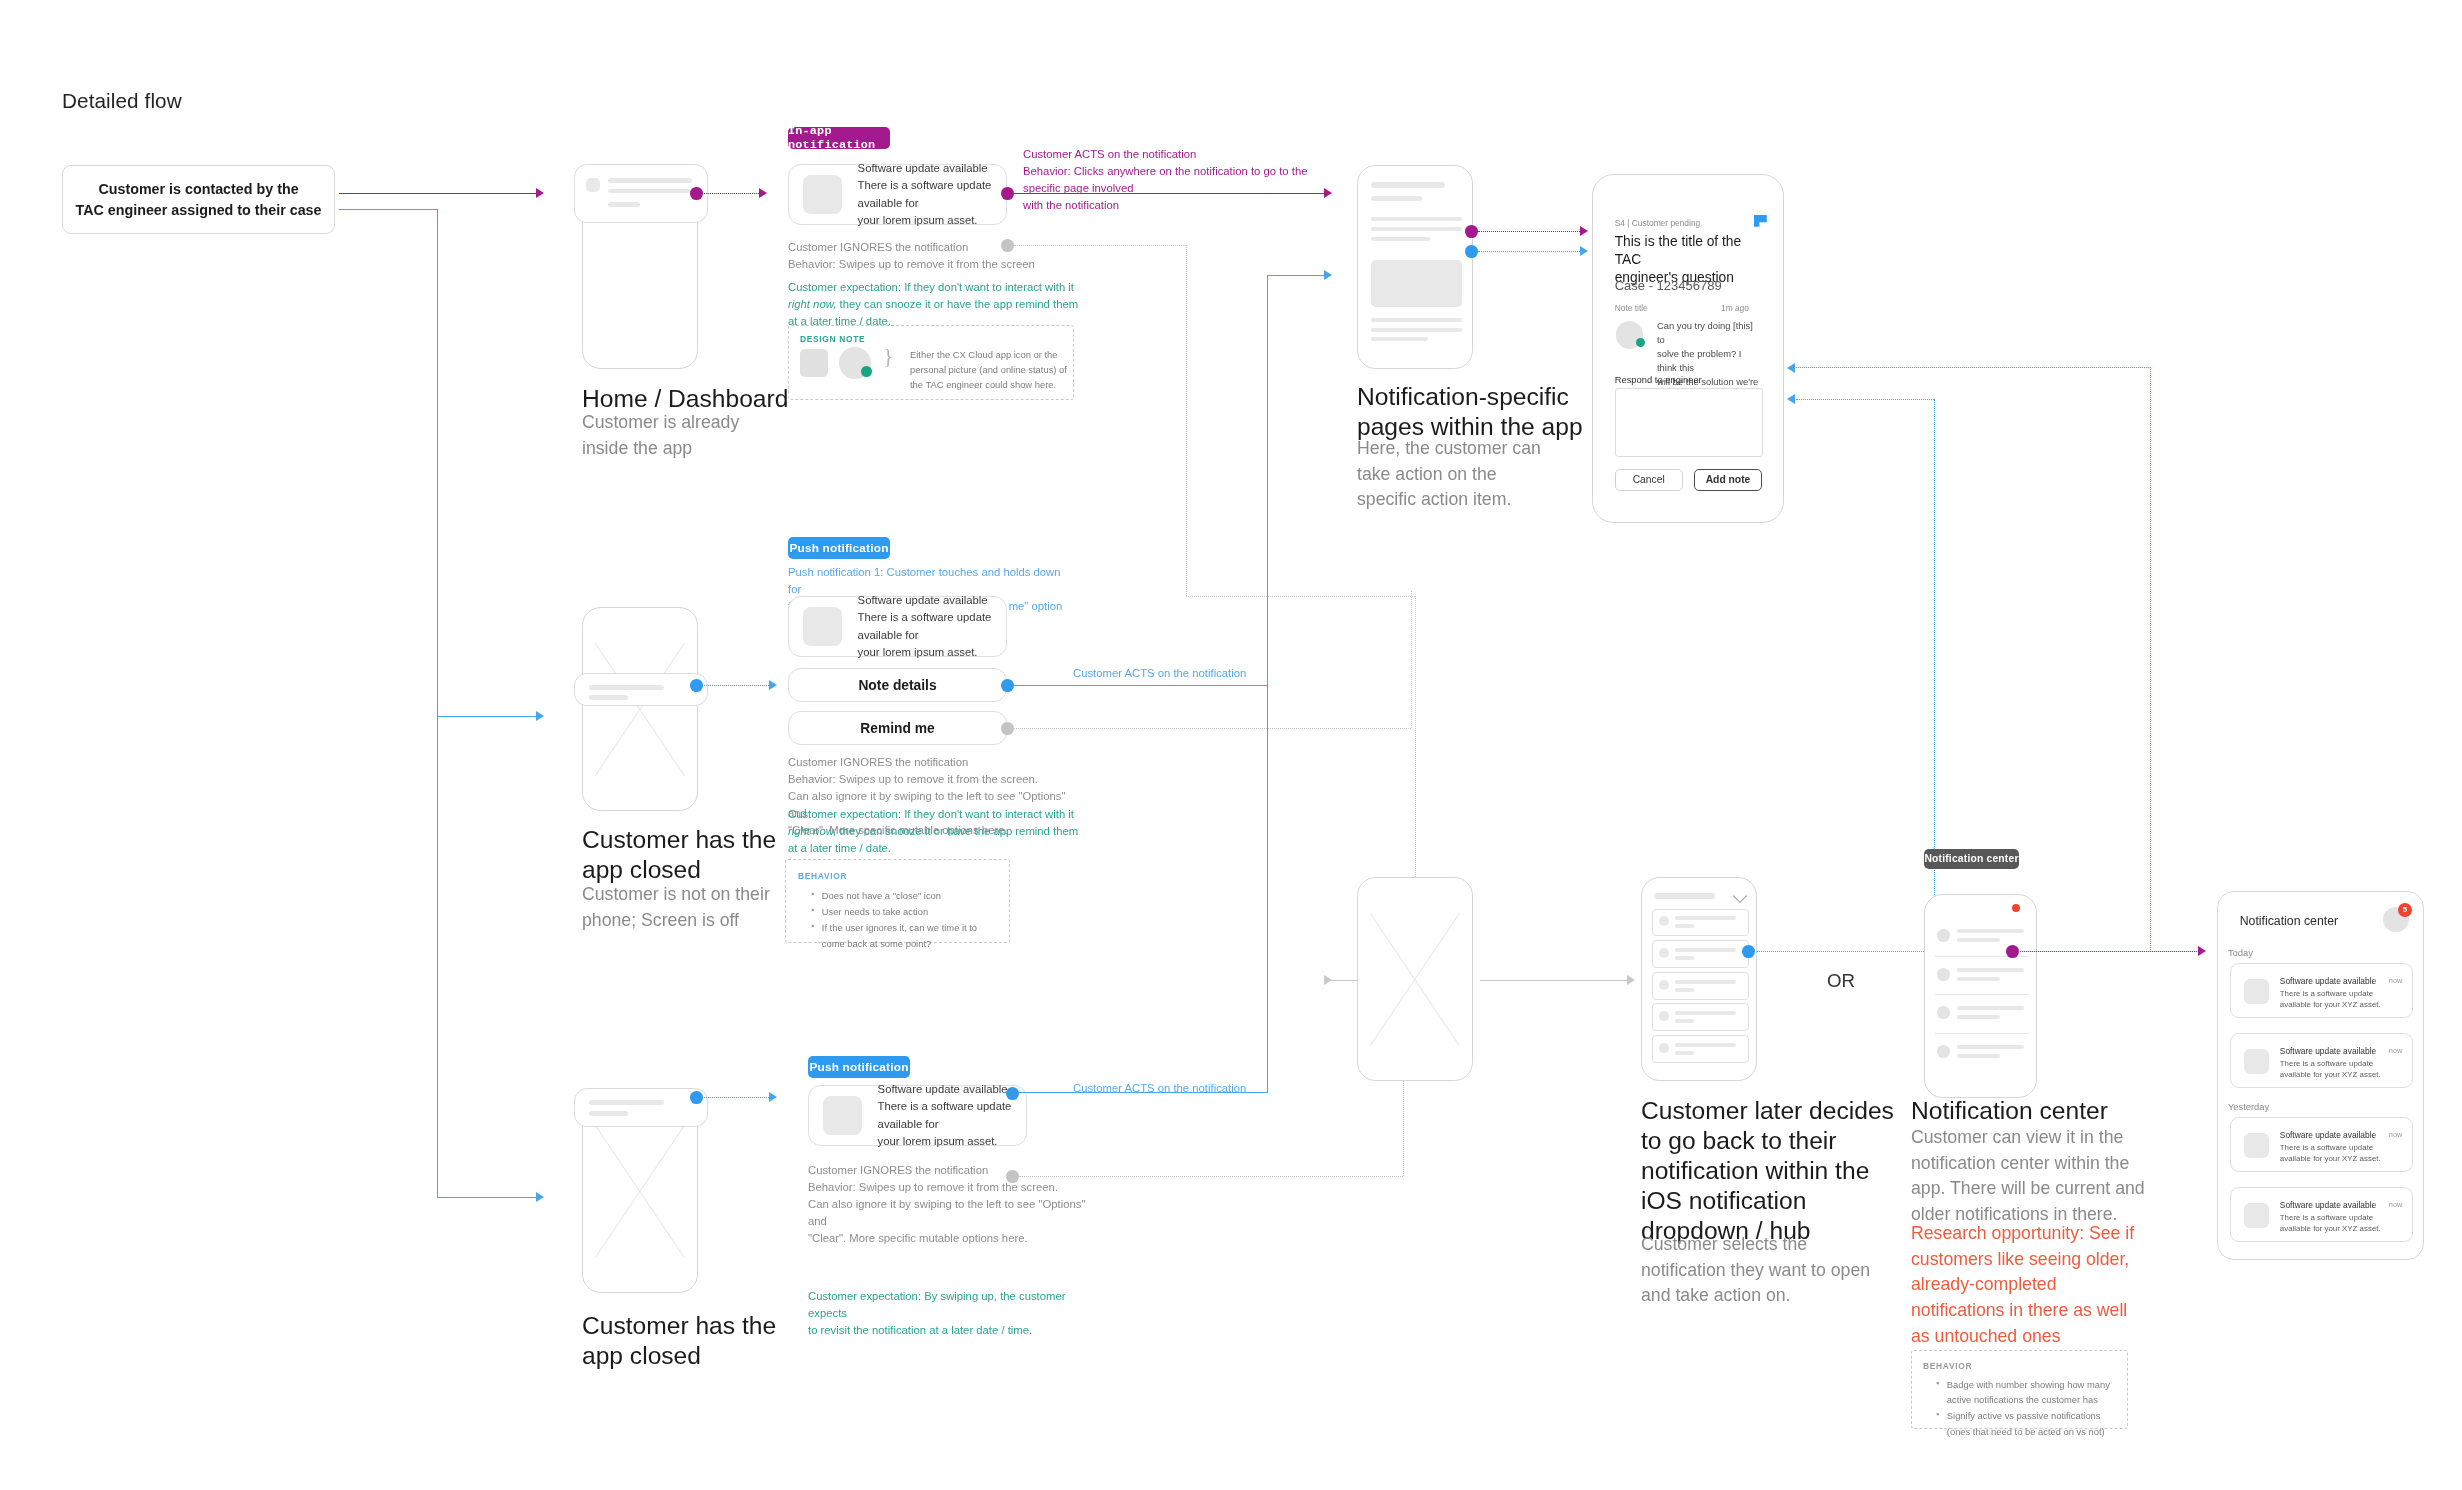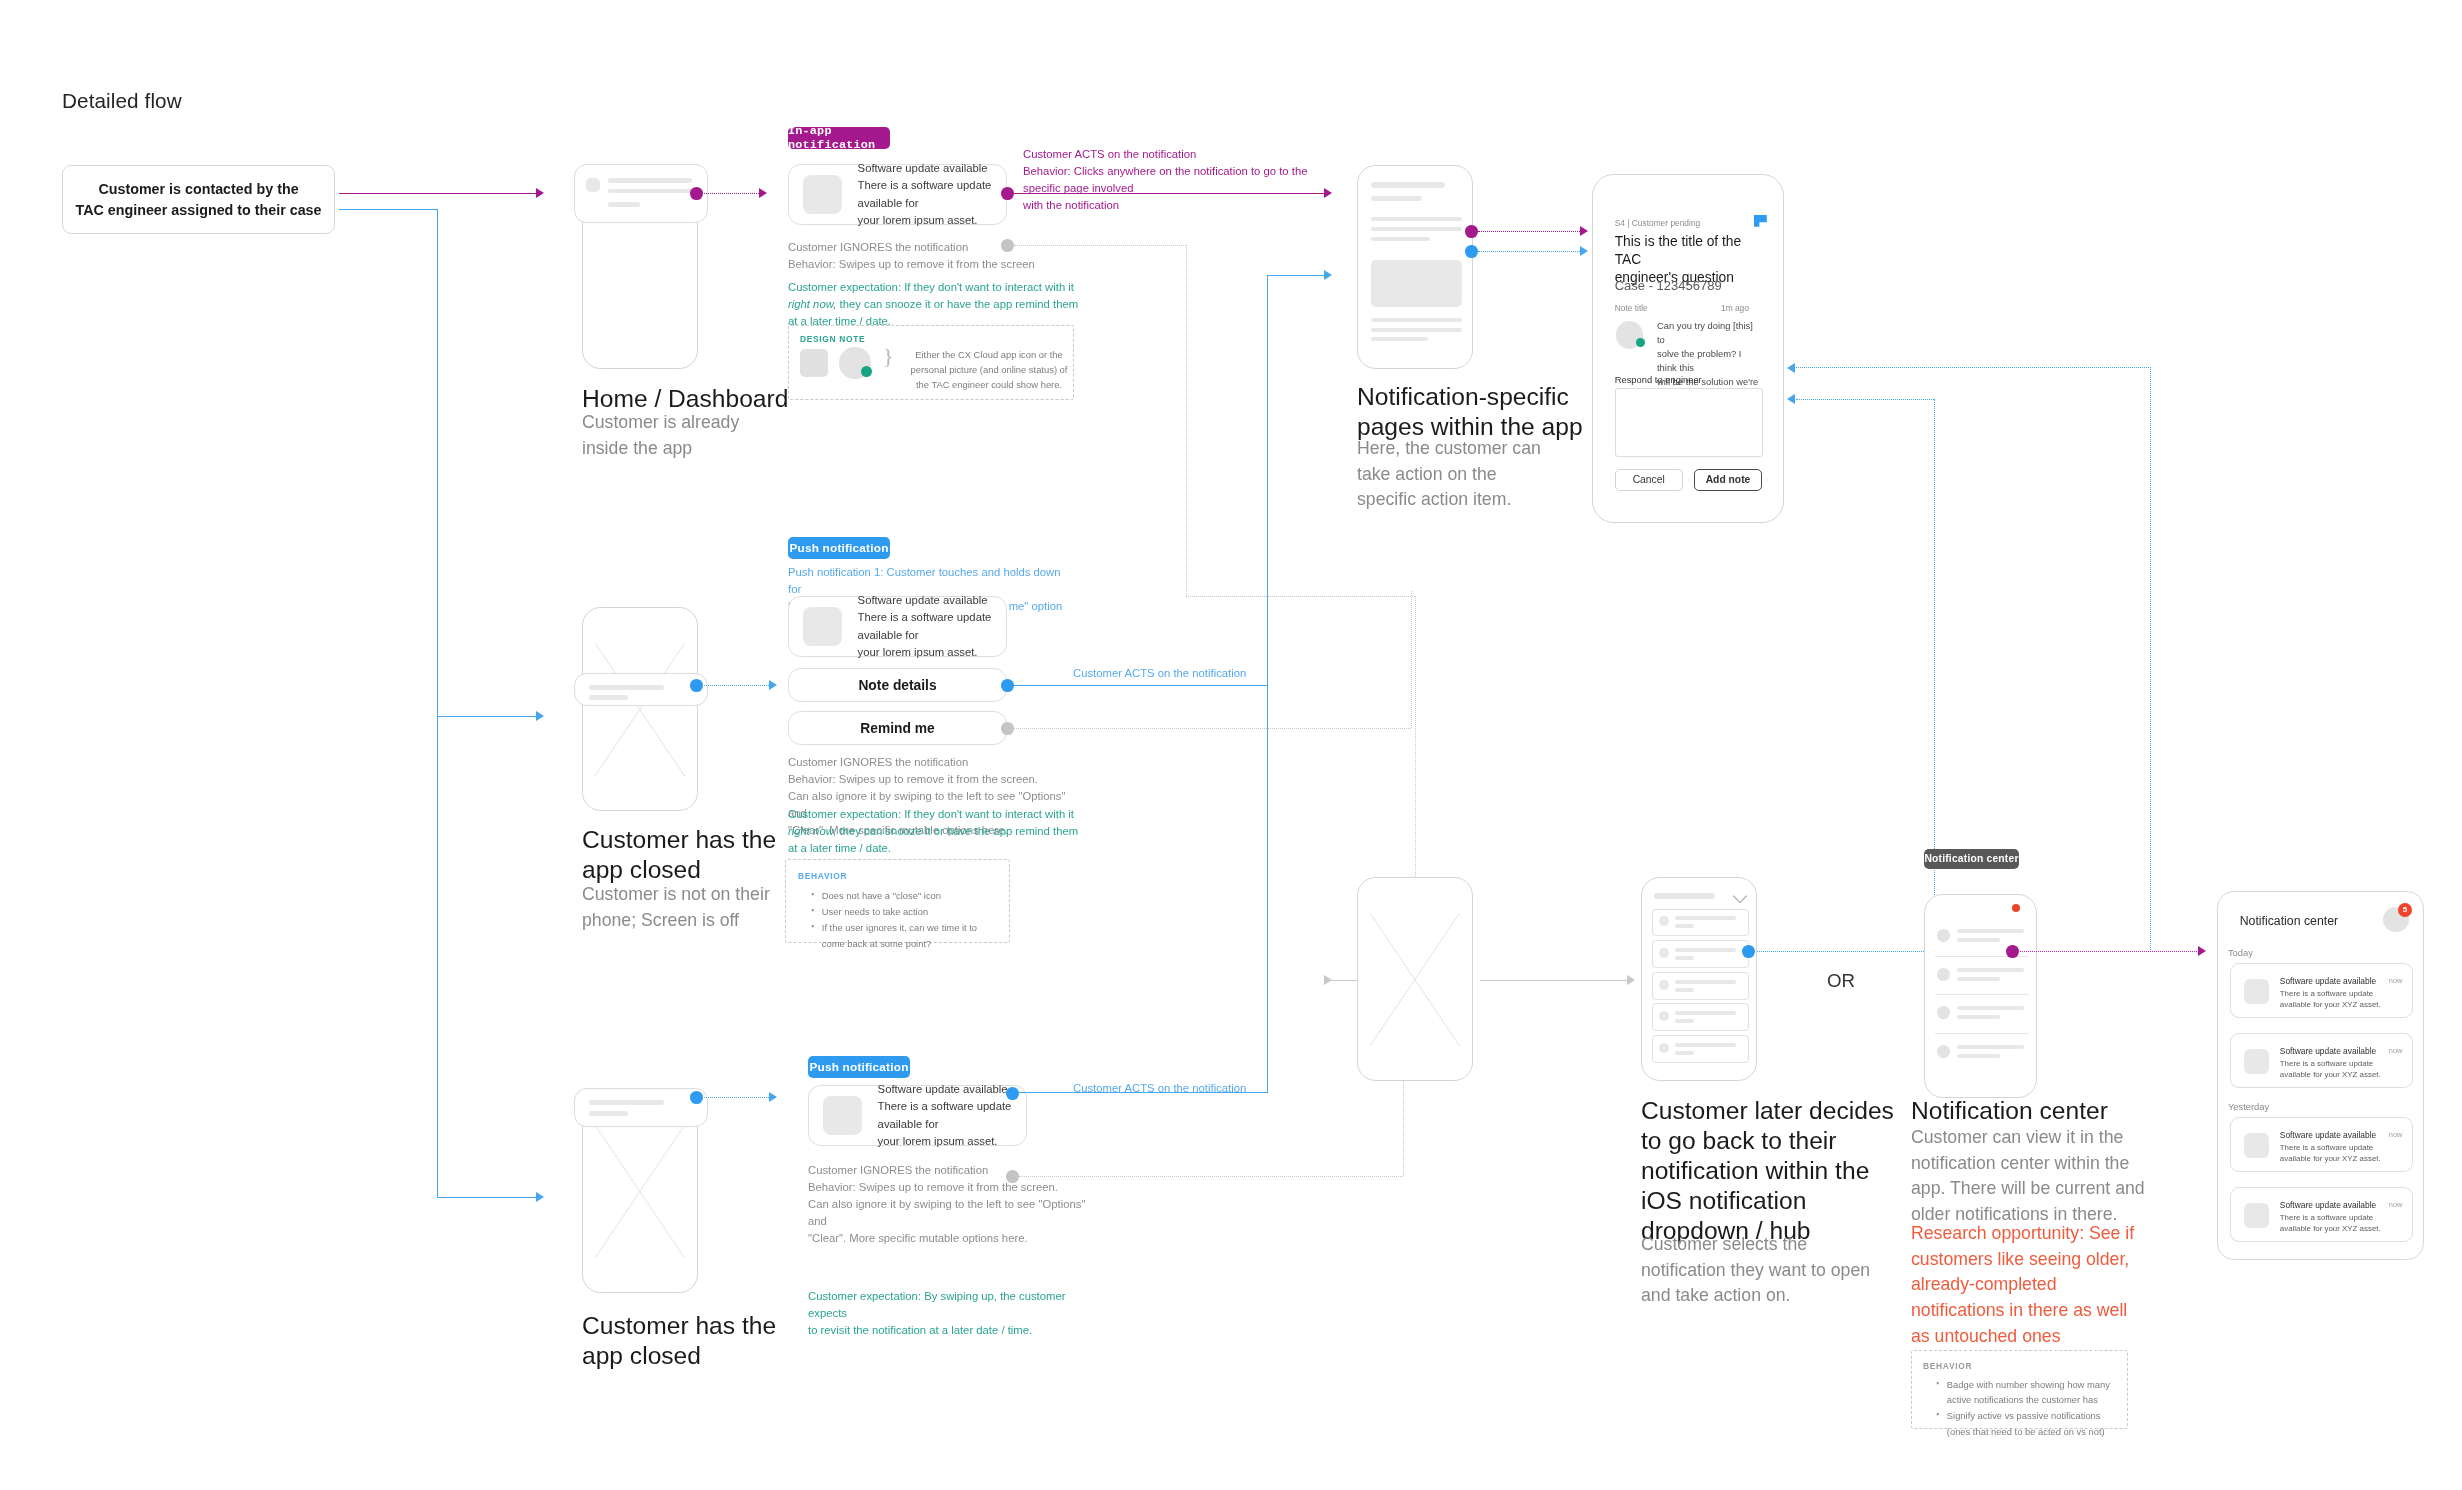--- a/index.html
+++ b/index.html
@@ -192,7 +192,7 @@
   <div class="sk-circ" style="left:839px;top:347px;width:31.5px;height:31.5px;"></div>
   <div style="position:absolute;left:861px;top:366px;width:10.8px;height:10.8px;border-radius:50%;background:#18a383;"></div>
   <div style="position:absolute;left:883px;top:344px;font-size:21.7px;color:#b5b5b5;font-family:'Liberation Serif',serif;">}</div>
-  <div class="dashbox-body" style="left:910px;top:347px;width:158px;white-space:pre-line;text-align:center;">Either the CX Cloud app icon or the
+  <div class="dashbox-body" style="left:910px;top:347px;width:158px;white-space:pre-line;">Either the CX Cloud app icon or the
 personal picture (and online status) of
 the TAC engineer could show here.</div>
 

